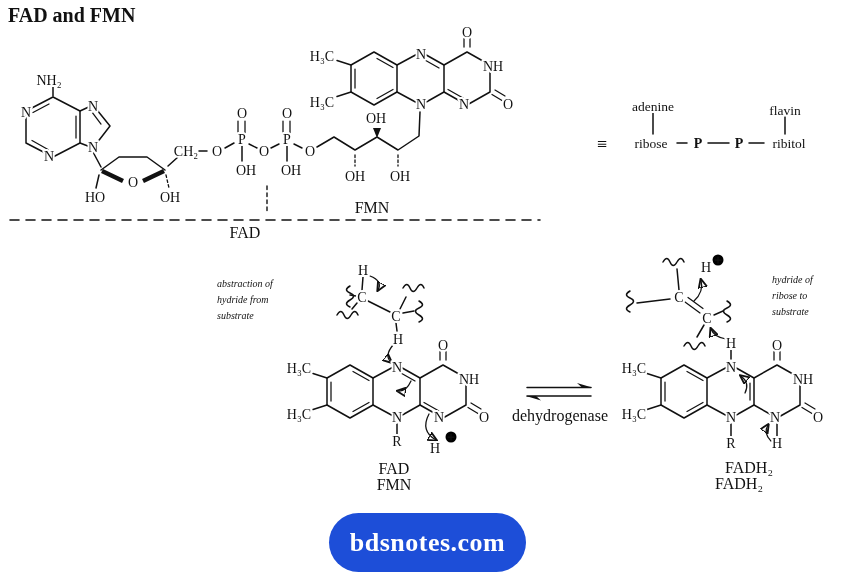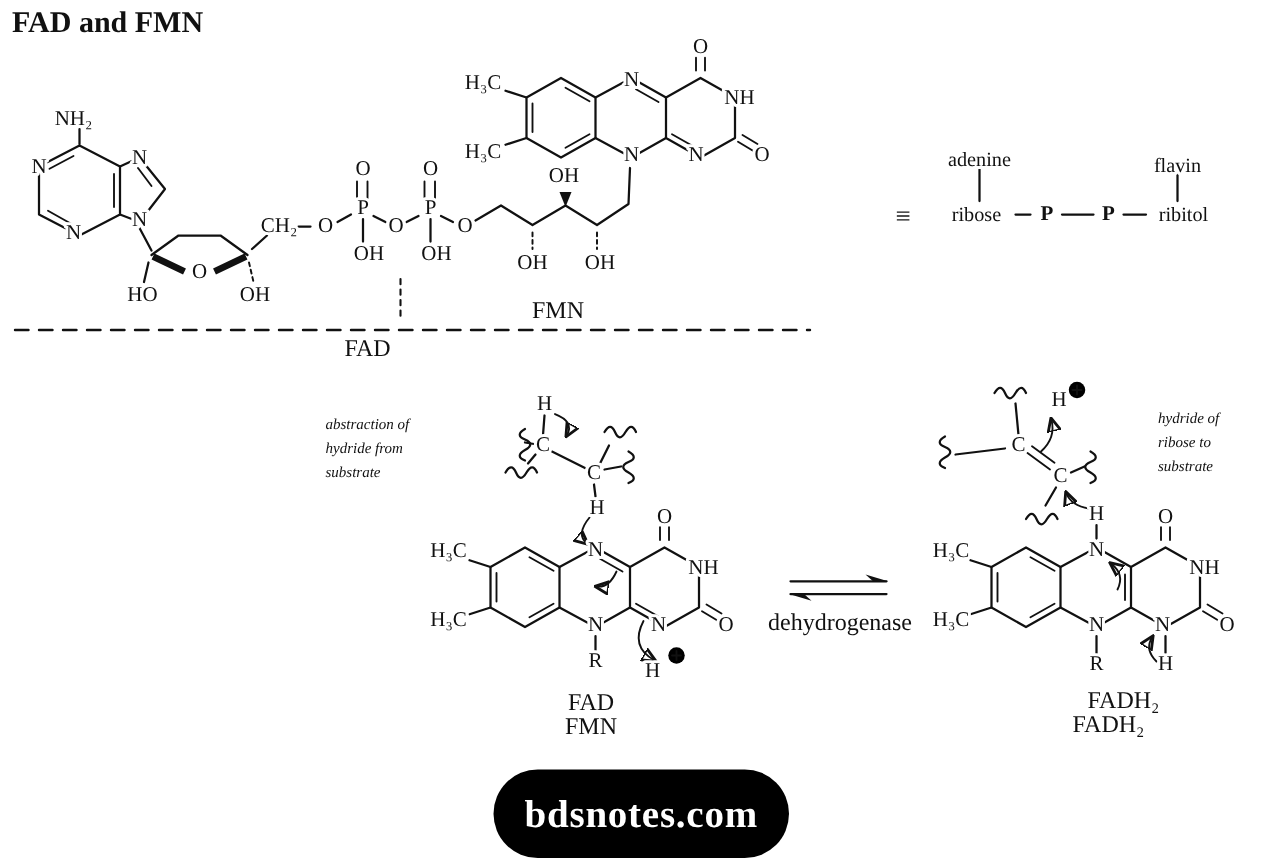--- a/index.html
+++ b/index.html
@@ -239,7 +239,7 @@
   <div class="cap" style="left:739px;top:459px;margin-left:10px;">FADH₂</div>
   <div class="cap" style="left:739px;top:475px;">FADH₂</div>
 
-  <div class="badge" style="background: #000000;">
+  <div class="badge" style="background: #1d4ed8;">
     <span style="color: rgb(255, 255, 255);">bdsnotes.com</span>
   </div>
 

